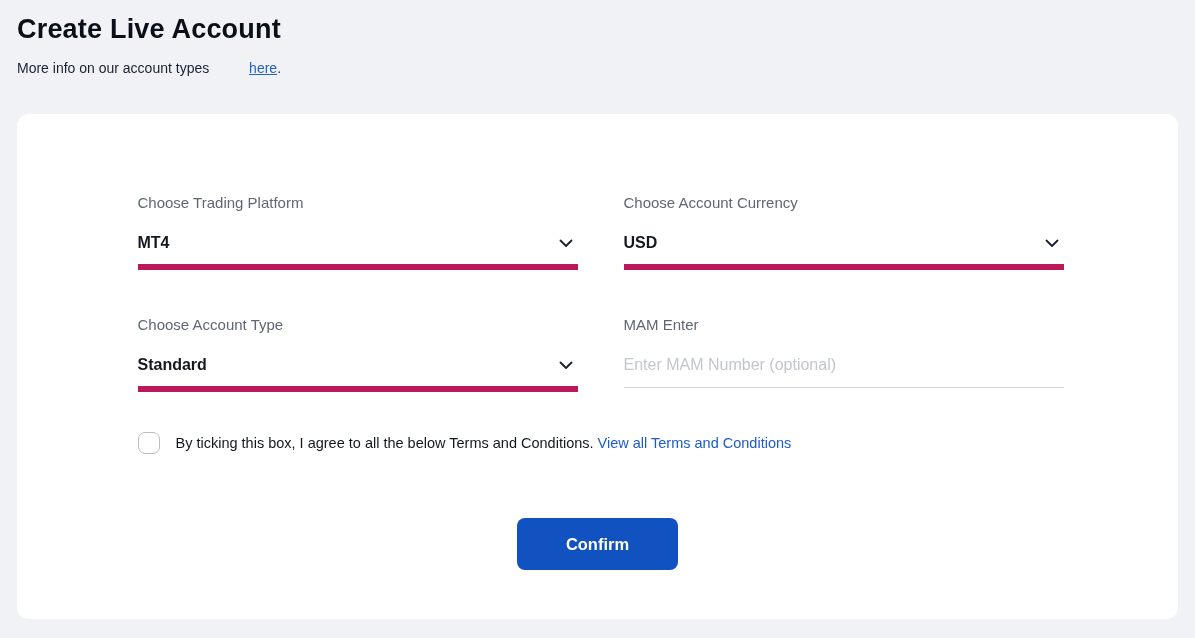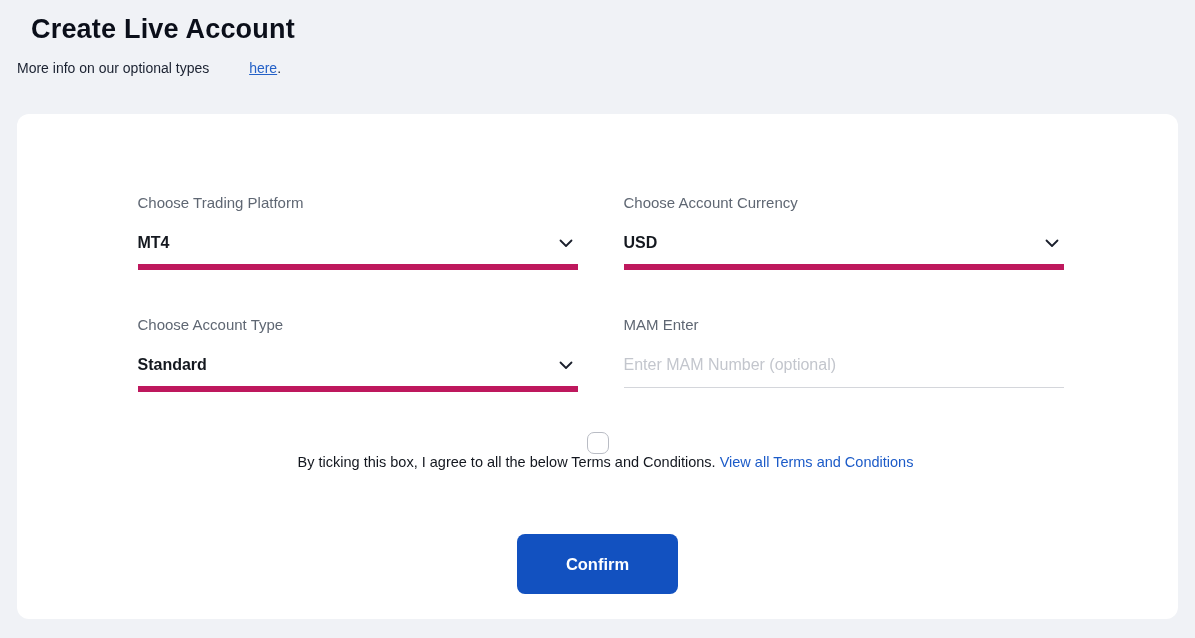--- a/index.html
+++ b/index.html
@@ -17,7 +17,6 @@
     font-weight: 700;
     letter-spacing: 0.2px;
     color: #0b0f1a;
-    margin-left: 14px;
   }
   .page-subtitle {
     margin-top: 15px;

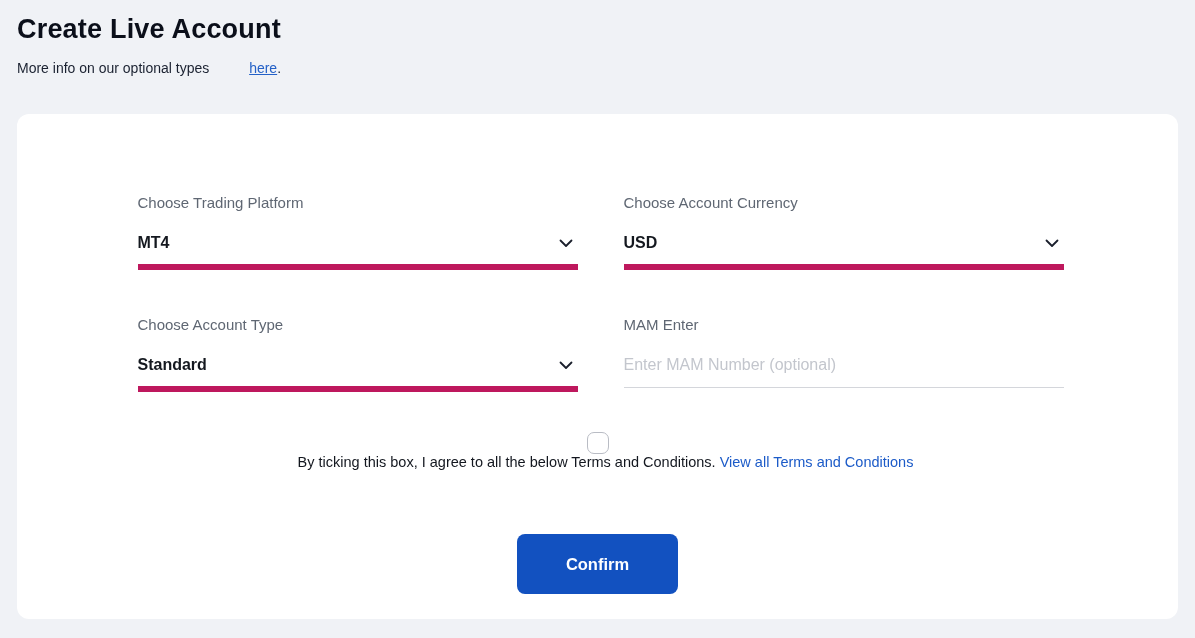--- a/index.html
+++ b/index.html
@@ -136,7 +136,7 @@
   <h1 class="page-title">Create Live Account</h1>
 
   <div class="page-subtitle">
-    <span>More info on our optional types </span><a>here</a><span>.</span>
+    <span>More info on our account types </span><a>here</a><span>.</span>
   </div>
 
   <div class="card">

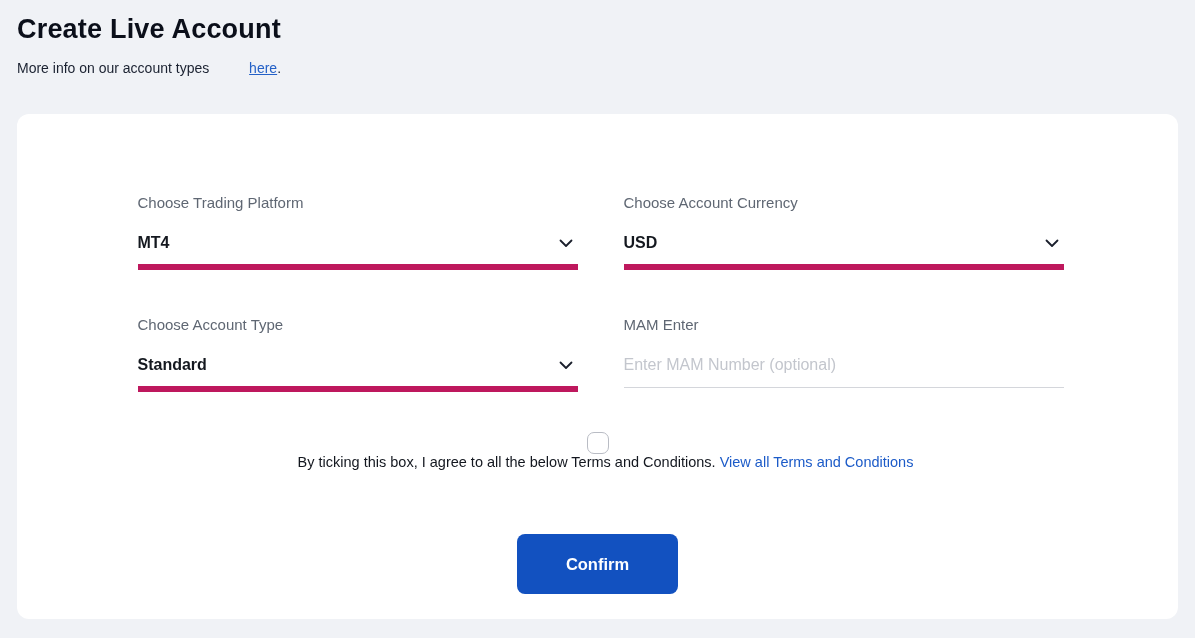--- a/index.html
+++ b/index.html
@@ -88,7 +88,6 @@
     margin-top: 40px;
     display: flex;
     align-items: center;
-    flex-direction: column;
   }
   .checkbox {
     width: 22px;

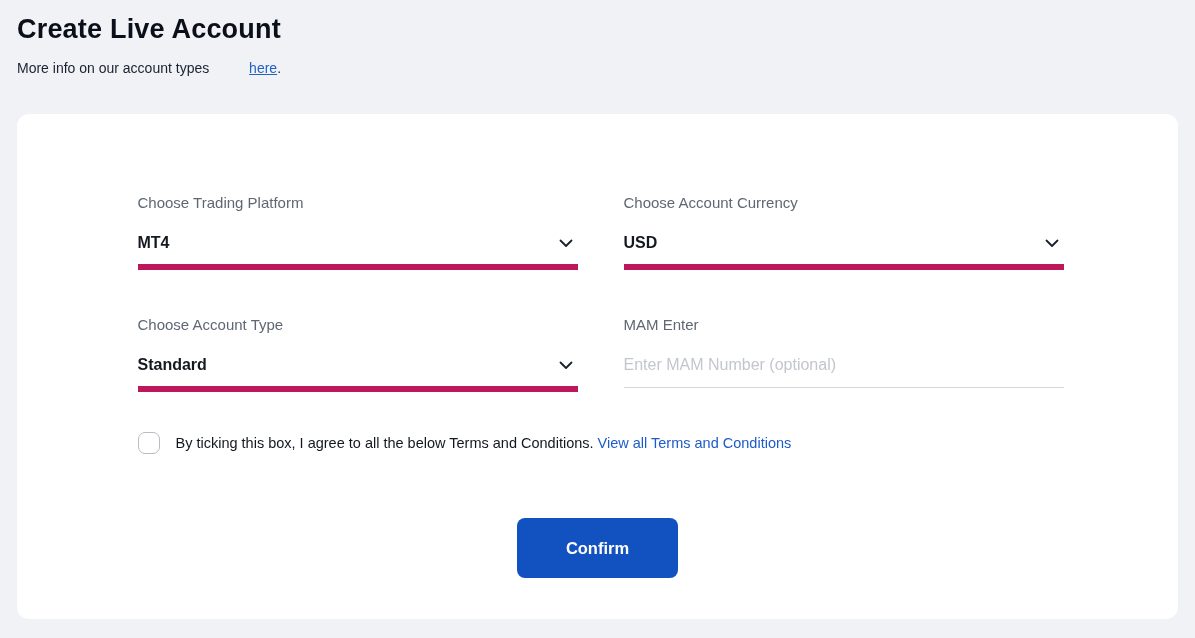--- a/index.html
+++ b/index.html
@@ -116,7 +116,7 @@
   }
   .confirm-btn {
     width: 161px;
-    height: 60px;
+    height: 52px;
     border: none;
     border-radius: 8px;
     background: #1251c0;

